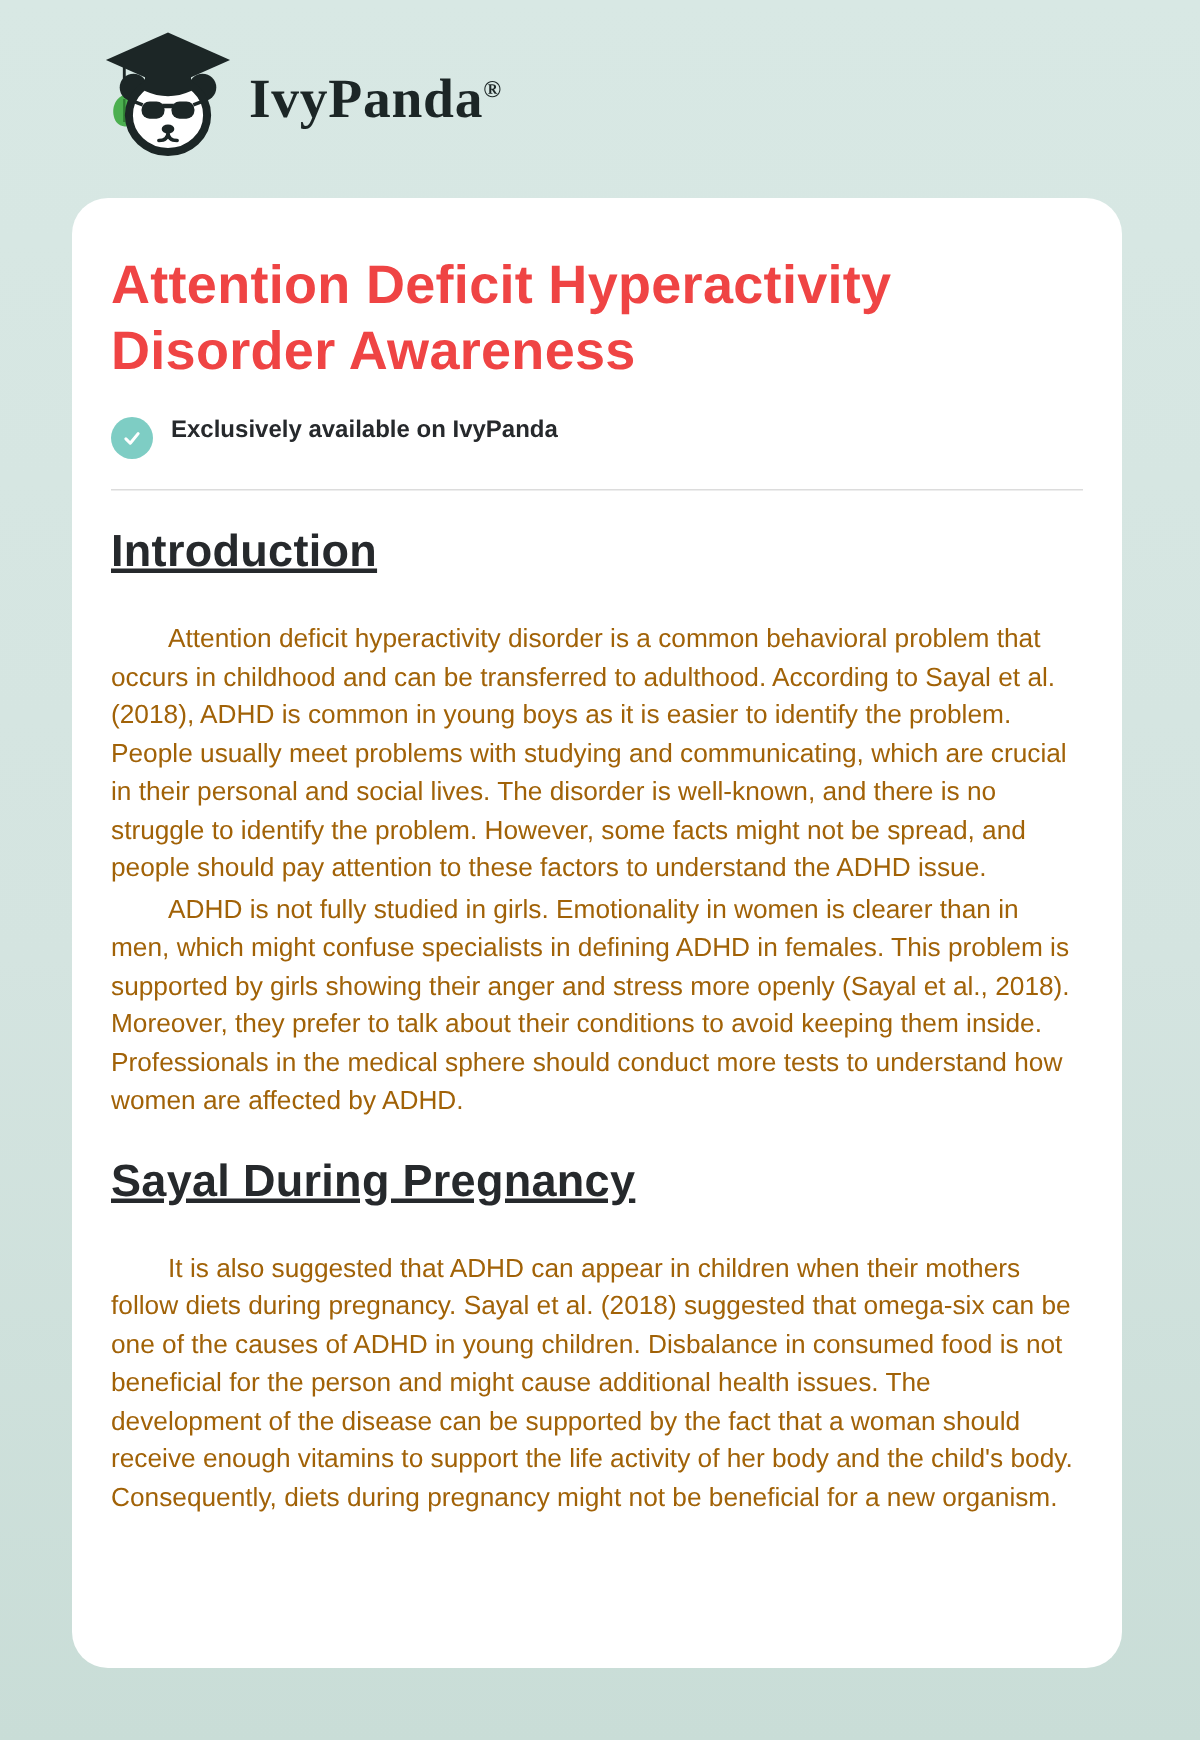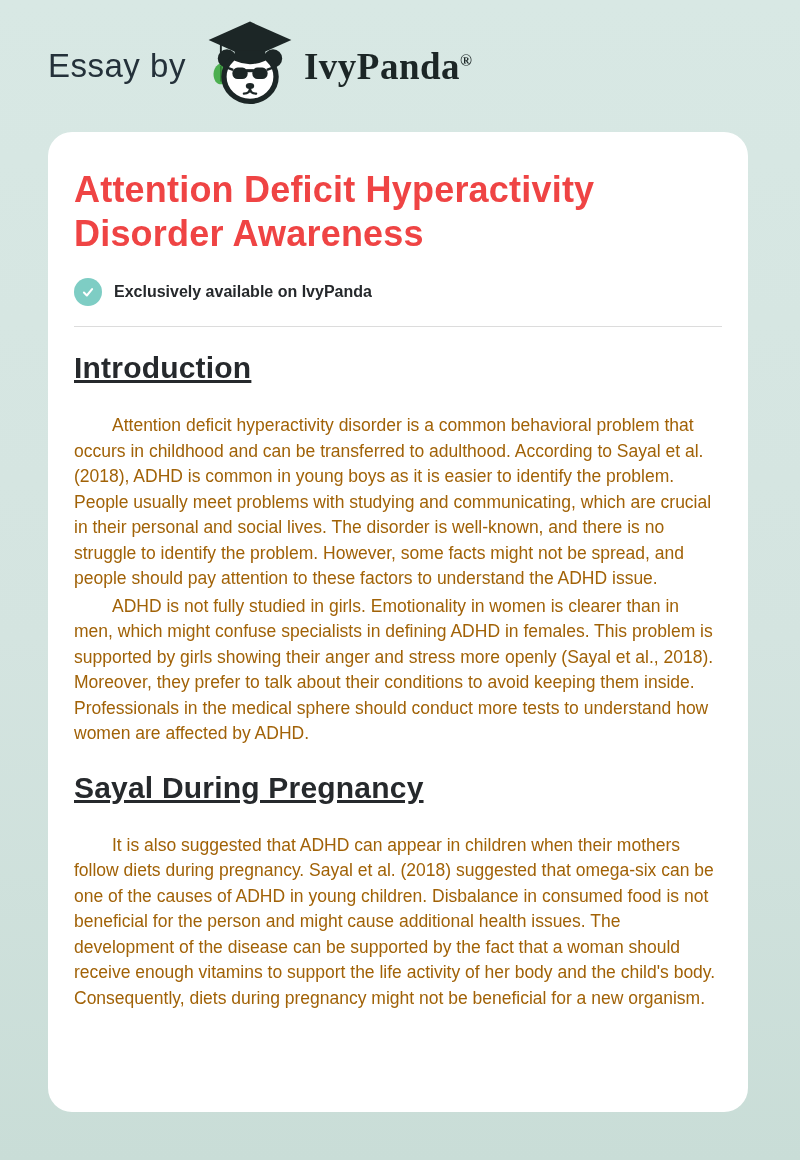--- a/index.html
+++ b/index.html
@@ -115,7 +115,6 @@
 <body>
 
 <header class="site-header">
-  <span class="essay-by">Essay by</span>
   <span class="brand-lockup">
     <svg class="logo-svg" viewBox="0 0 120 120" aria-hidden="true">
 

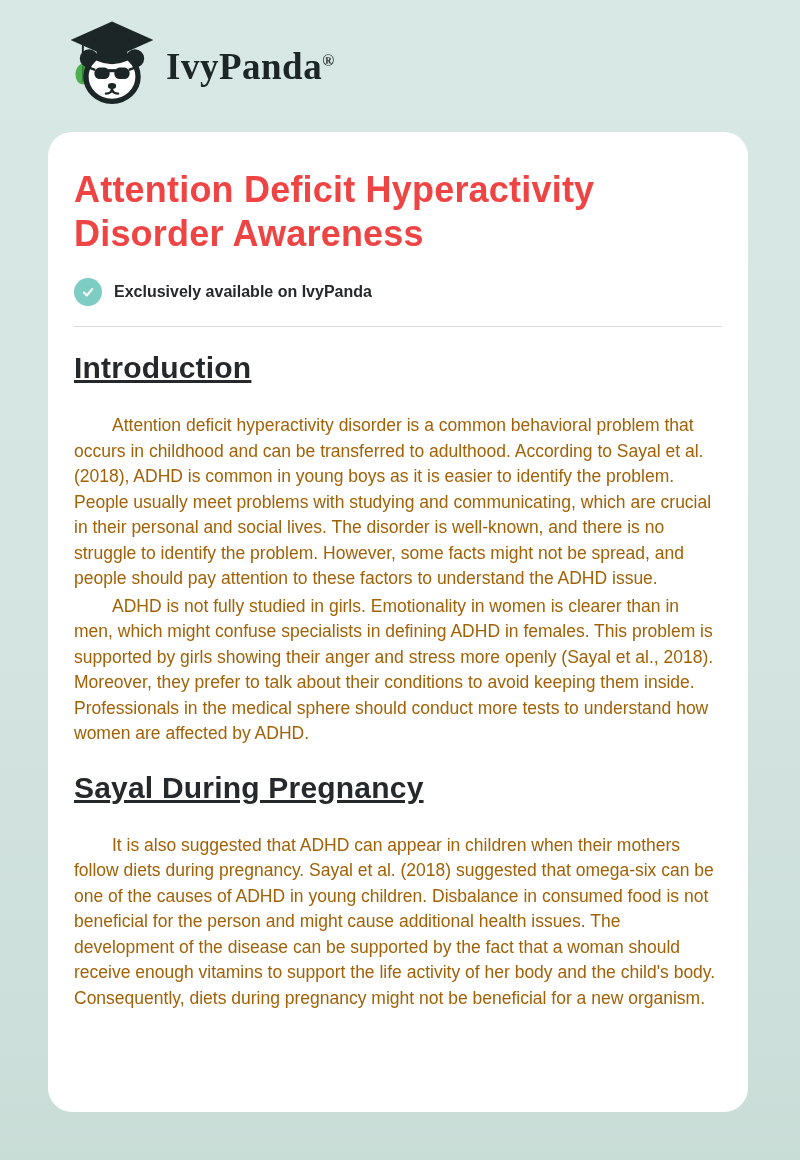--- a/index.html
+++ b/index.html
@@ -70,7 +70,7 @@
   }
   .badge-row {
     display: flex;
-    align-items: center;
+    align-items: flex-start;
     margin-bottom: 20px;
   }
   .badge-circle {

